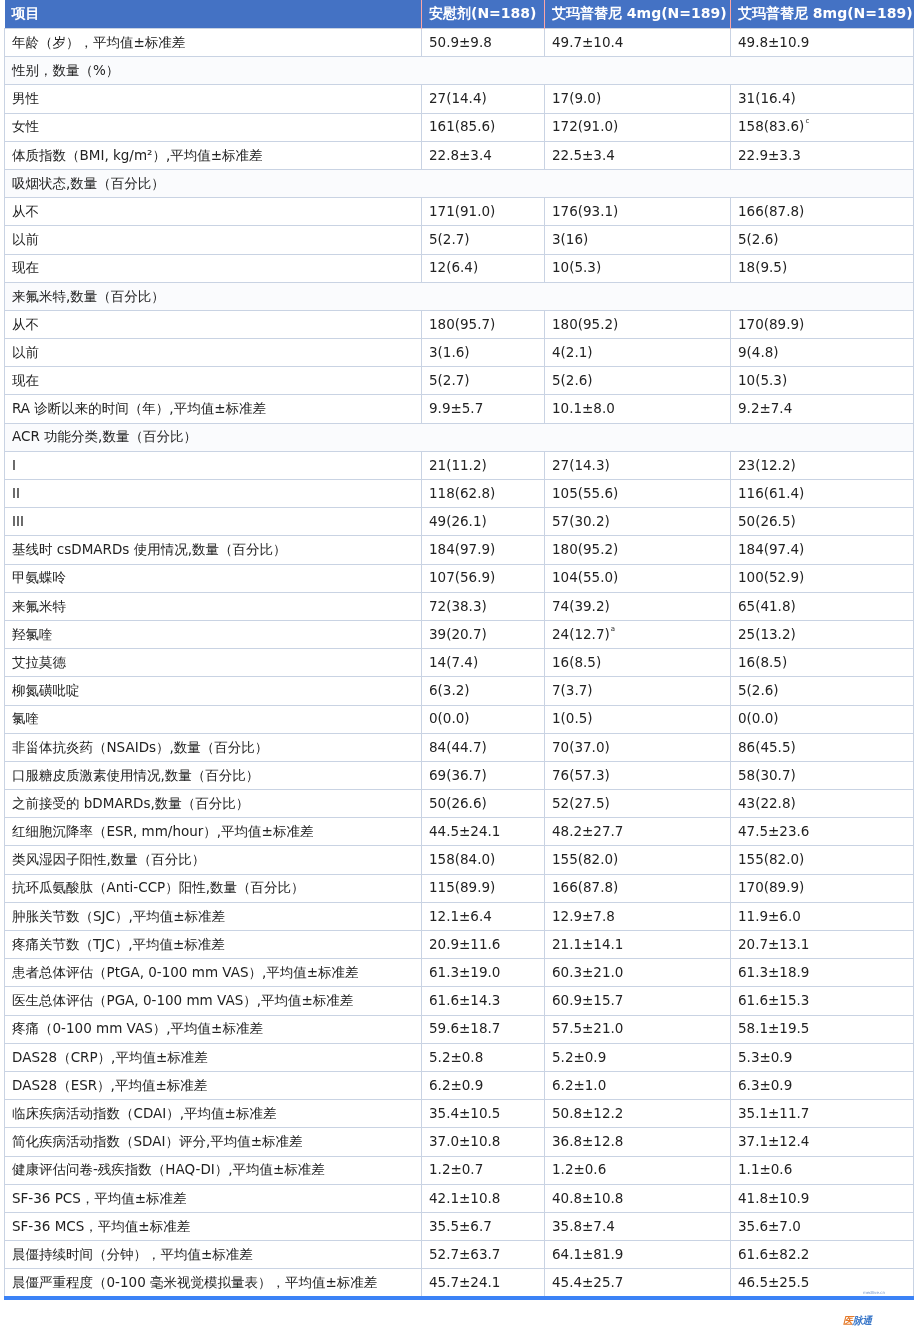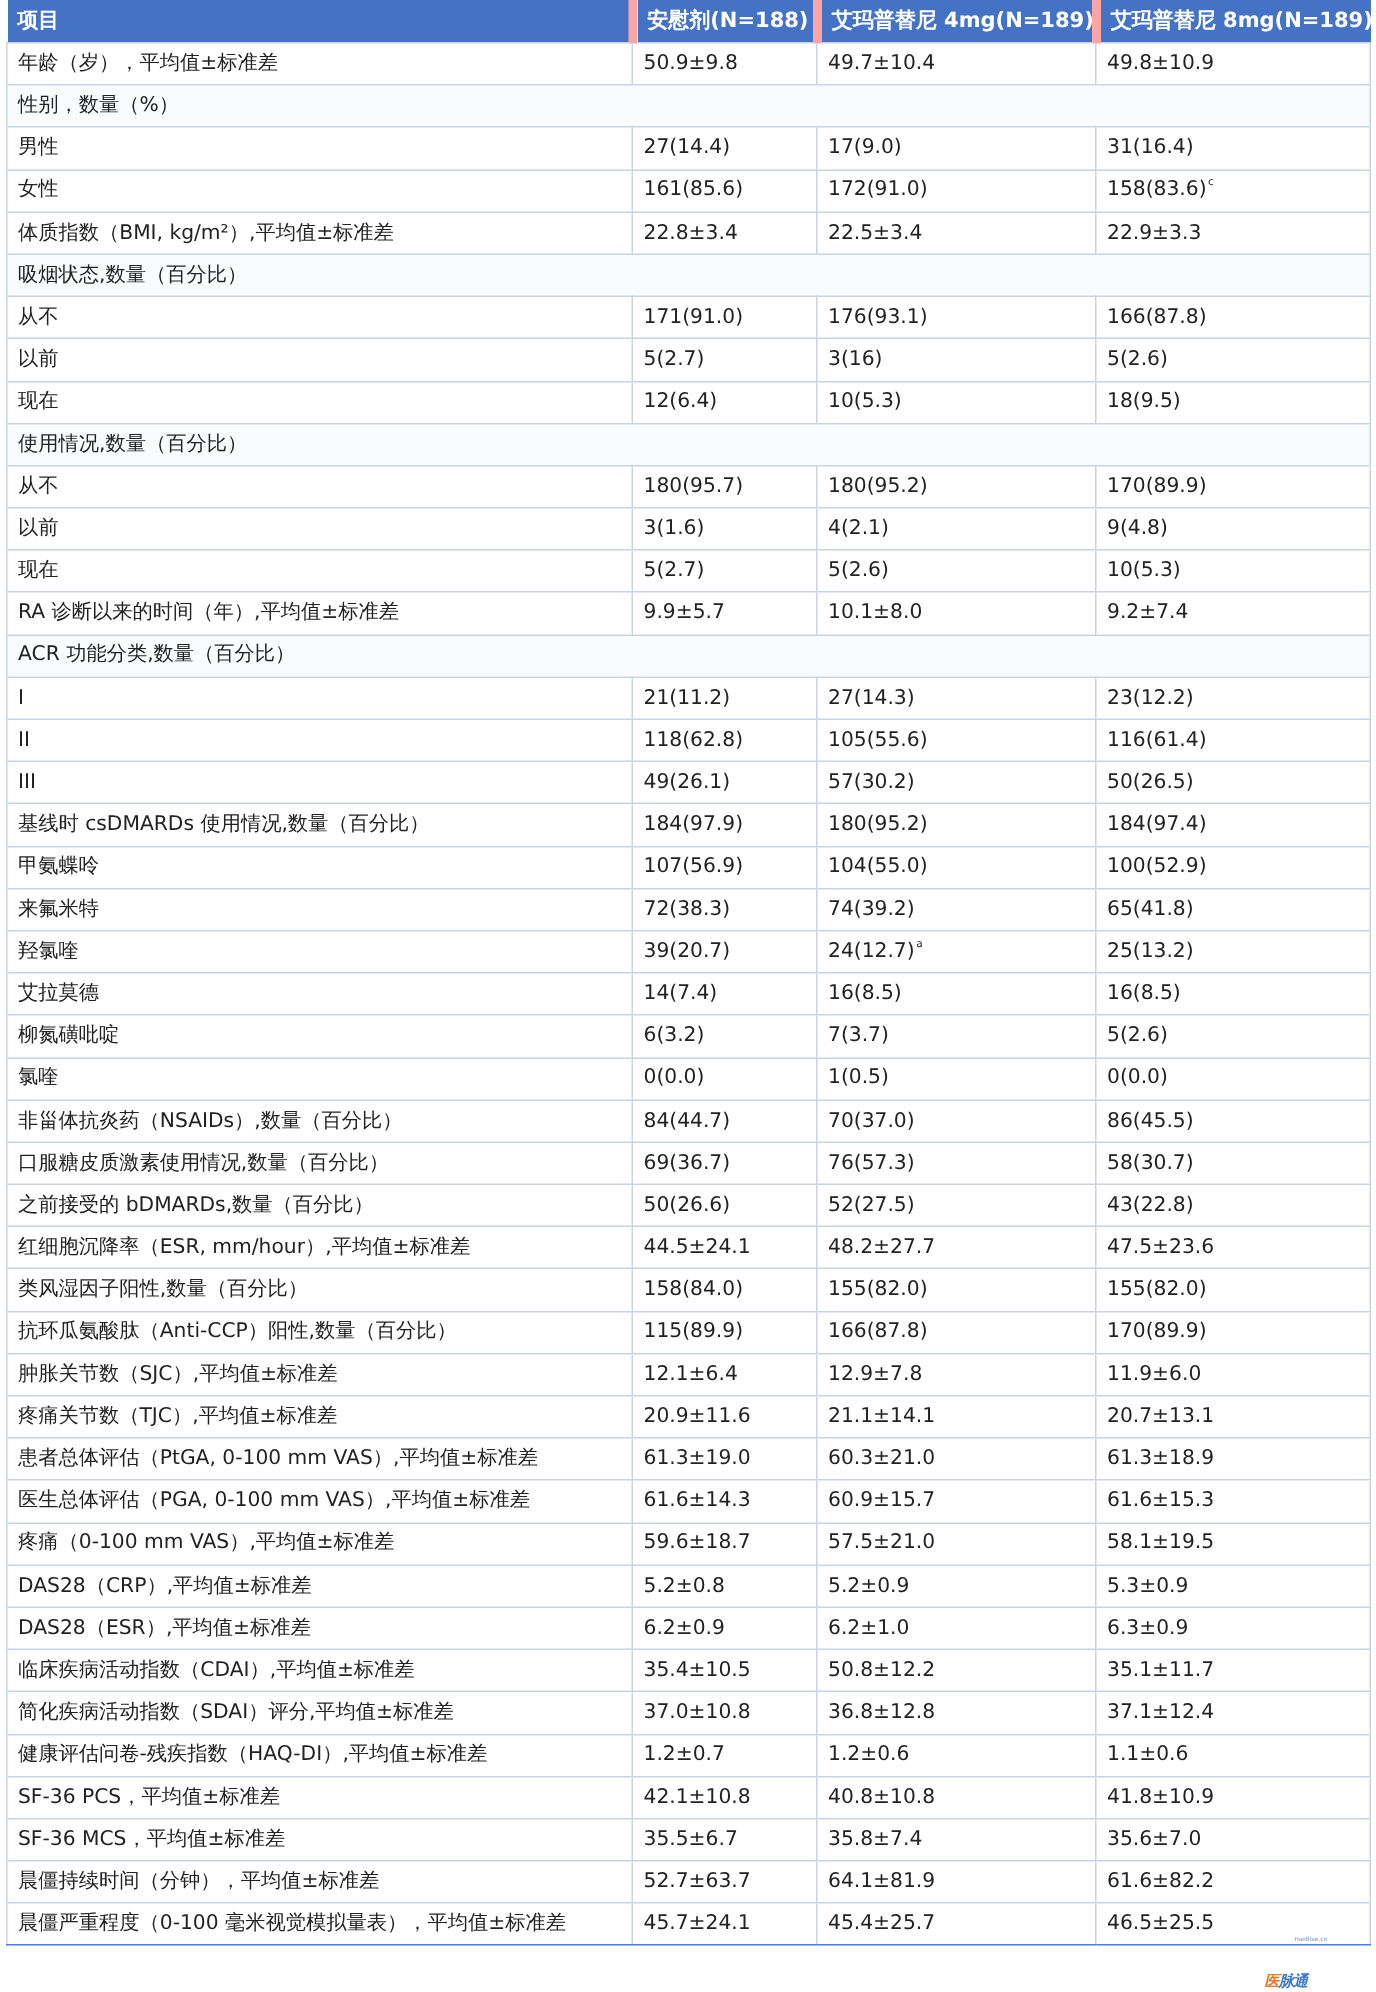--- a/index.html
+++ b/index.html
@@ -37,7 +37,7 @@
       text-align: left;
       height: 28px;
       padding: 0 0 0 7px;
-      border-right: 6px solid #fca5a5;
+      border-right: 1px solid #fca5a5;
       white-space: nowrap;
       overflow: hidden;
     }

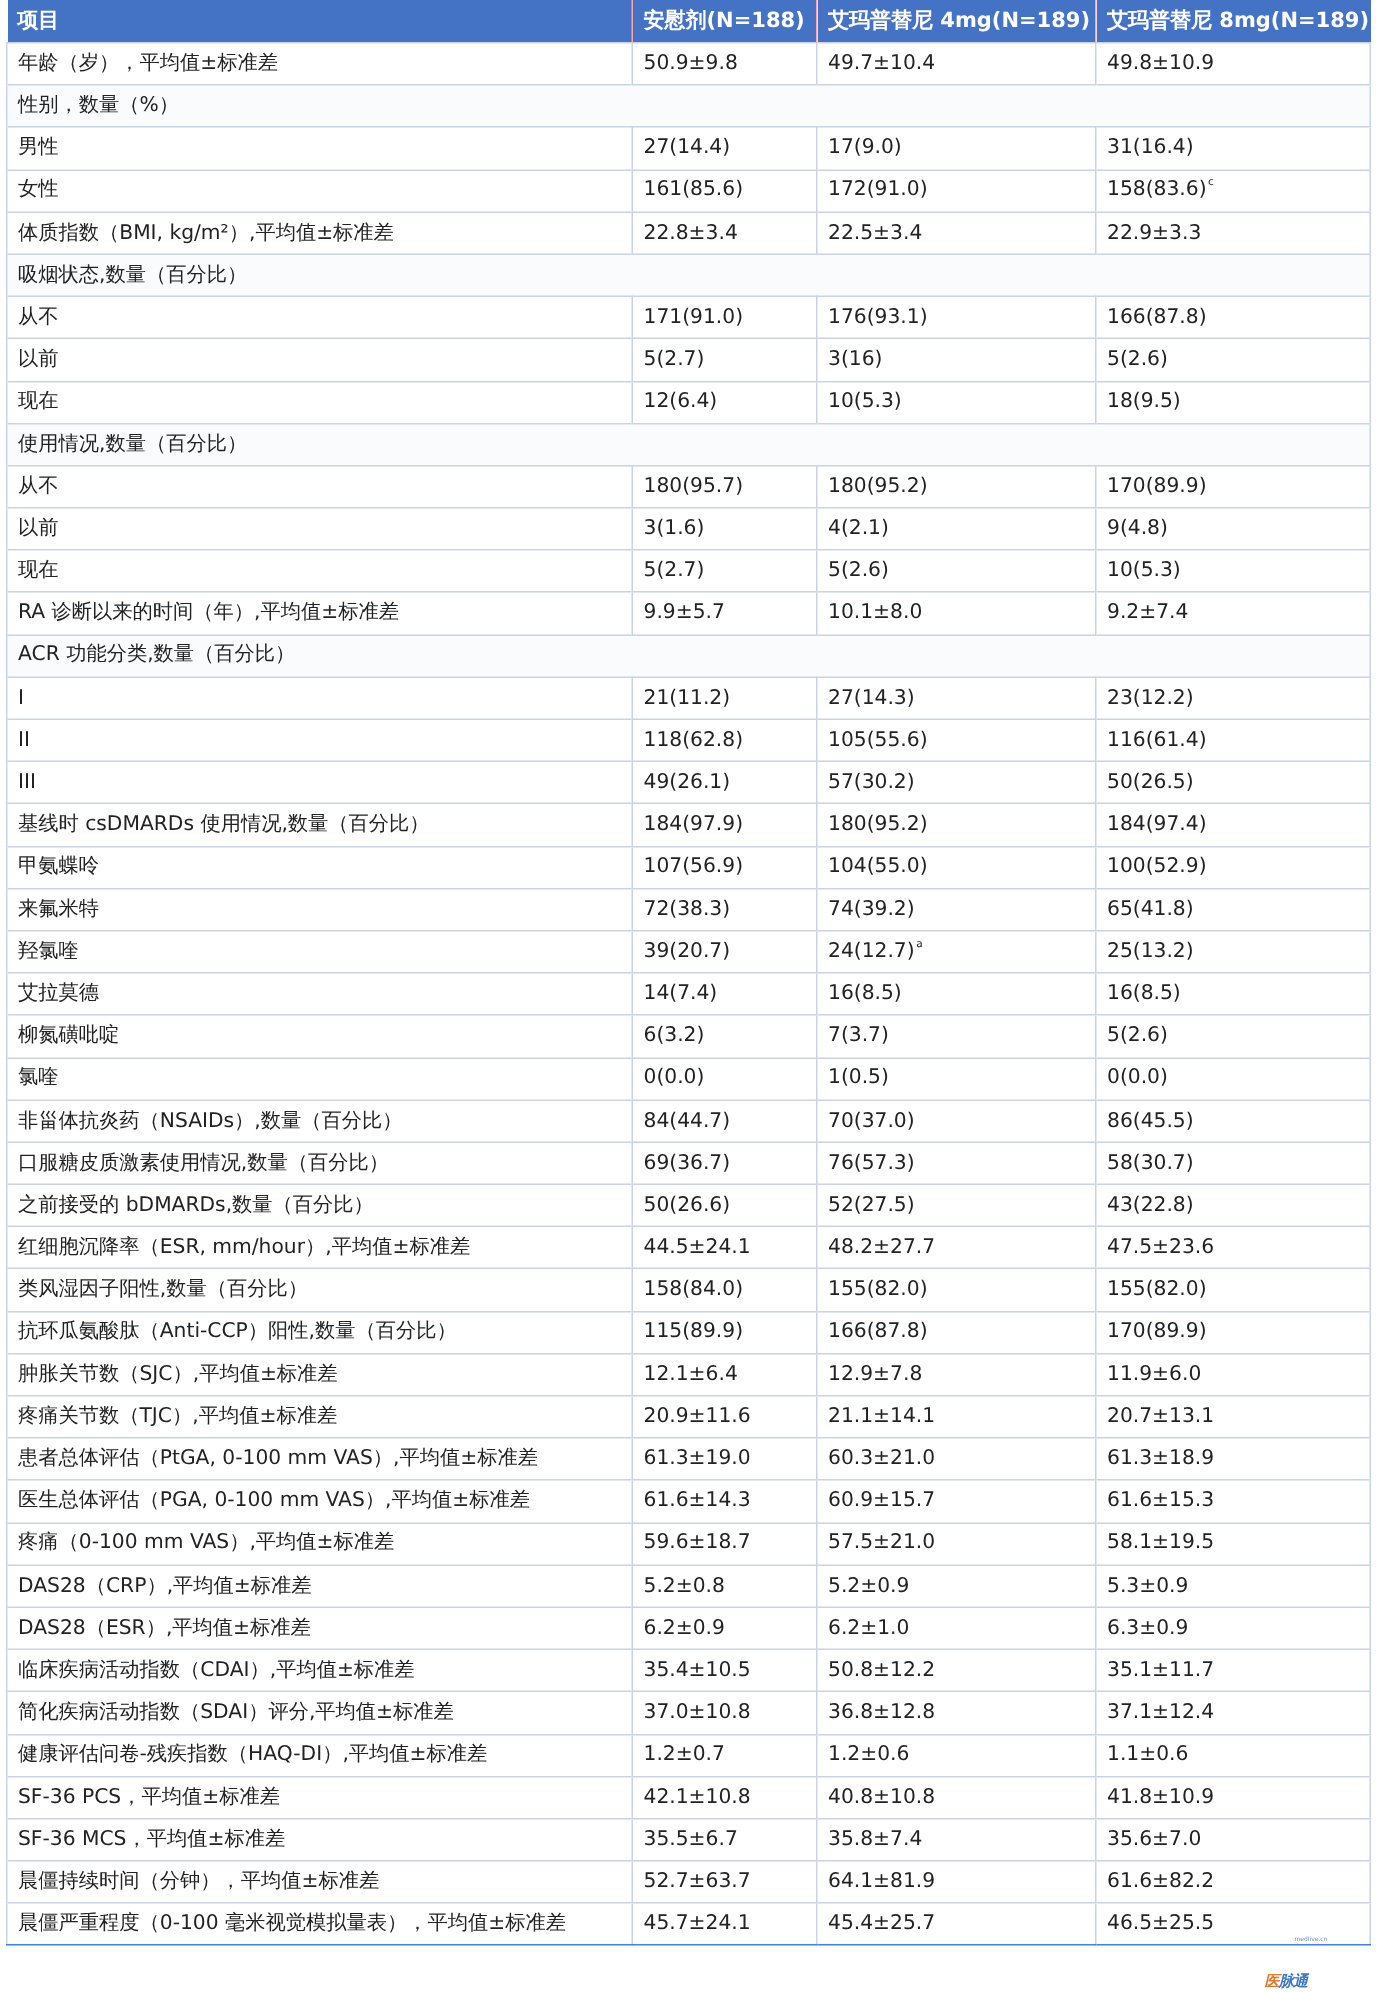--- a/index.html
+++ b/index.html
@@ -166,7 +166,7 @@
           <td><span>18(9.5)</span></td>
         </tr>
         <tr class="section">
-          <td colspan="4">使用情况,数量（百分比）</td>
+          <td colspan="4">来氟米特,数量（百分比）</td>
         </tr>
         <tr>
           <td>从不</td>

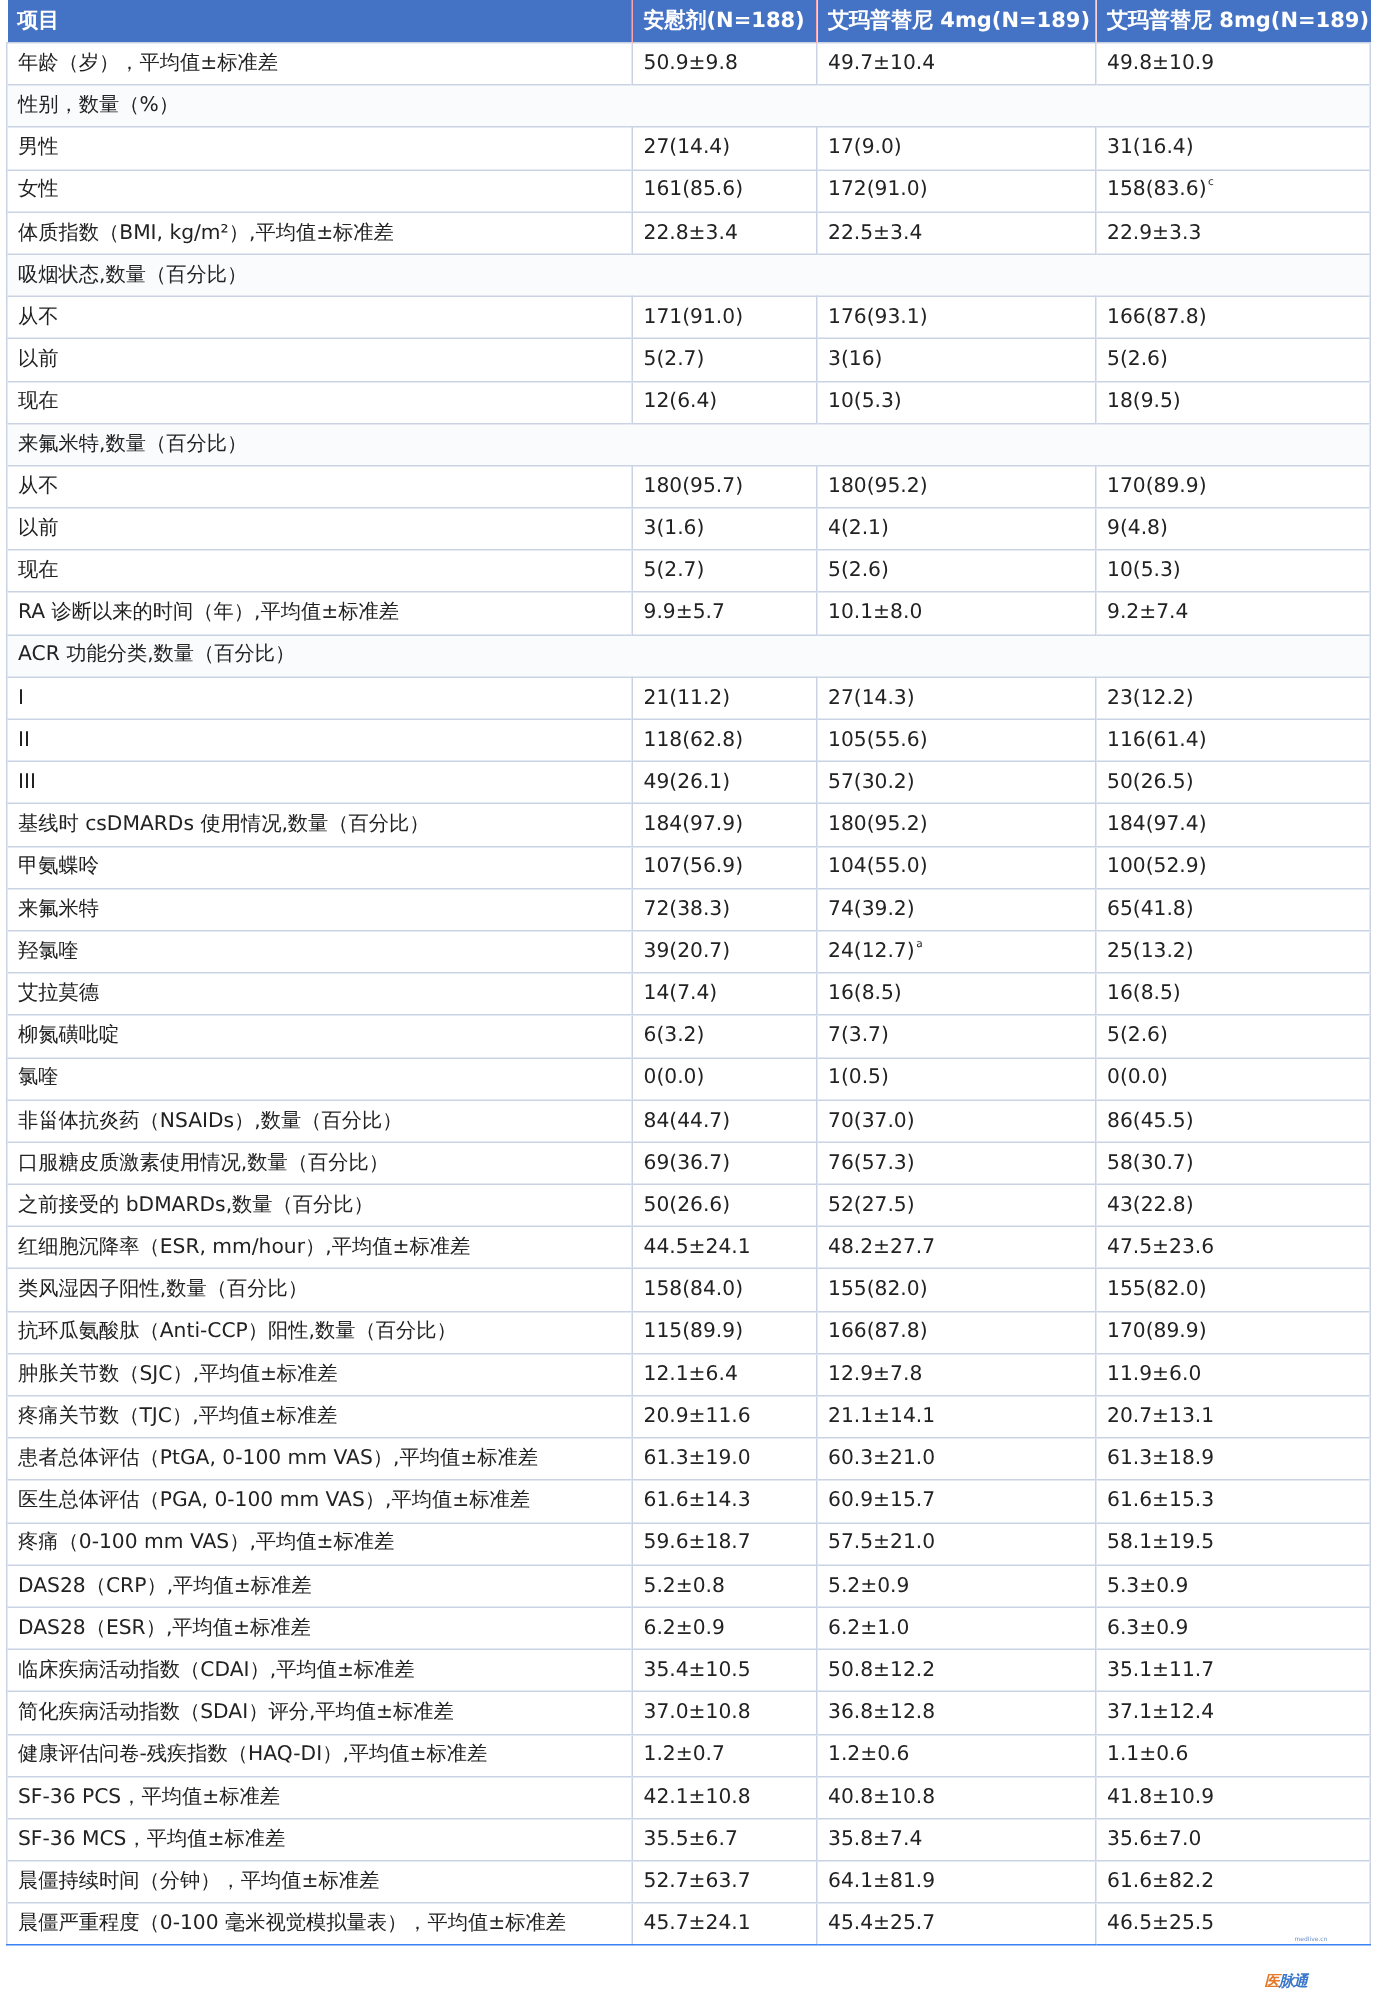--- a/index.html
+++ b/index.html
@@ -59,7 +59,7 @@
       border-right: 1px solid #c9d3e3;
       margin-left: 23px;
     }
-    tr:last-child td { border-bottom: 1px solid #3b82f6; margin-top: 19px; }
+    tr:last-child td { border-bottom: 4px solid #3b82f6; margin-top: 19px; }
     sup {
       font-size: 7px;
       vertical-align: top;

